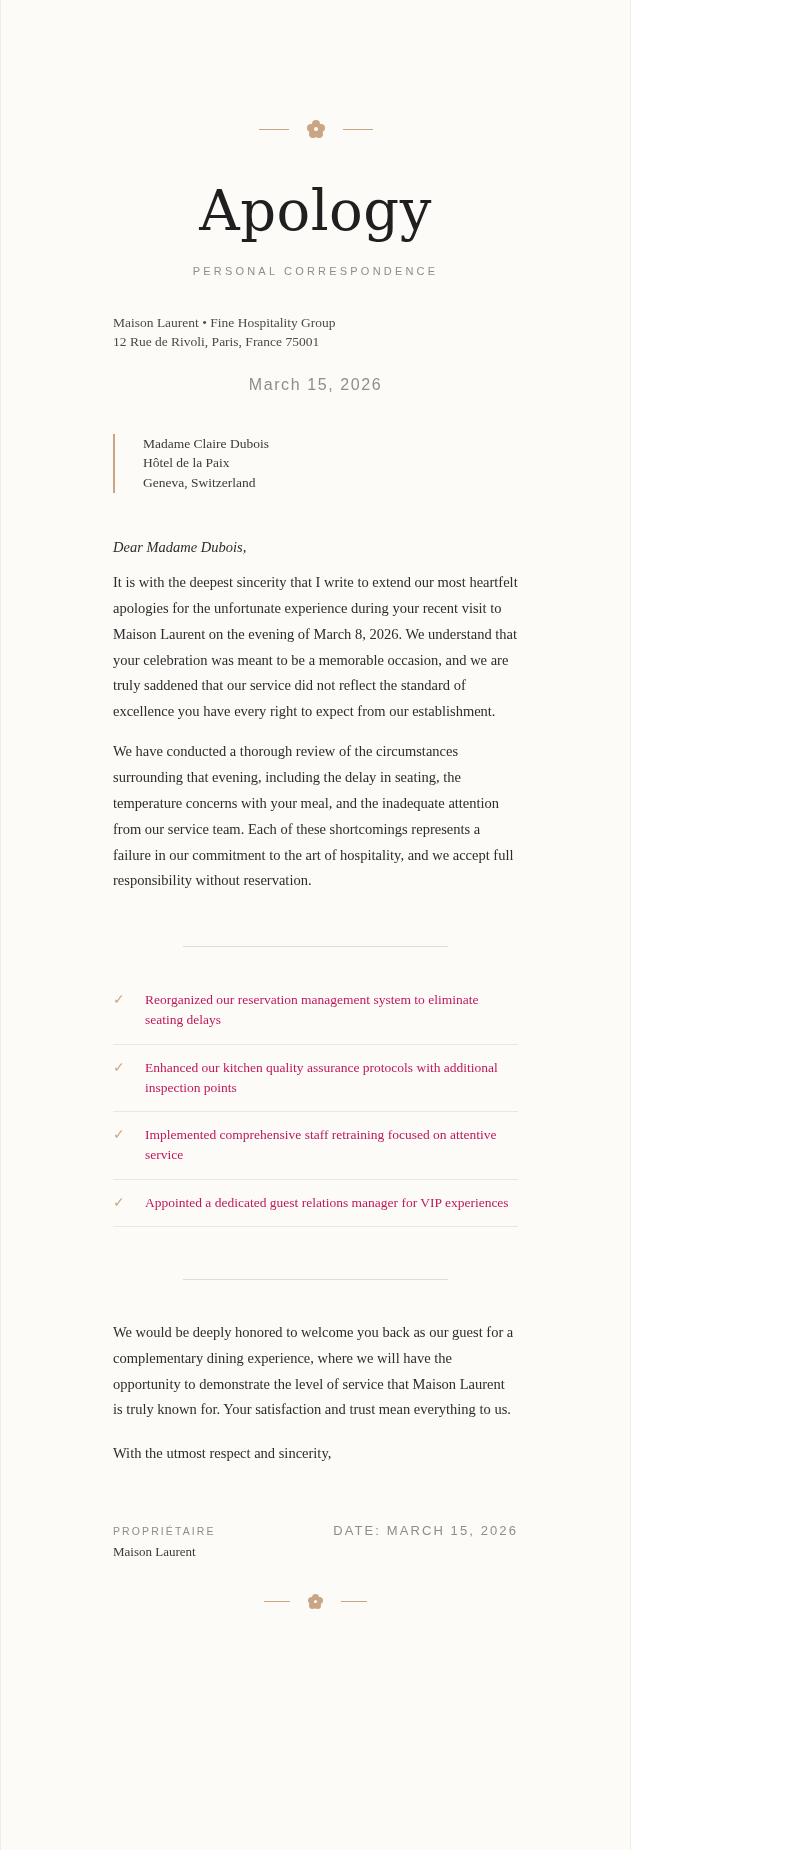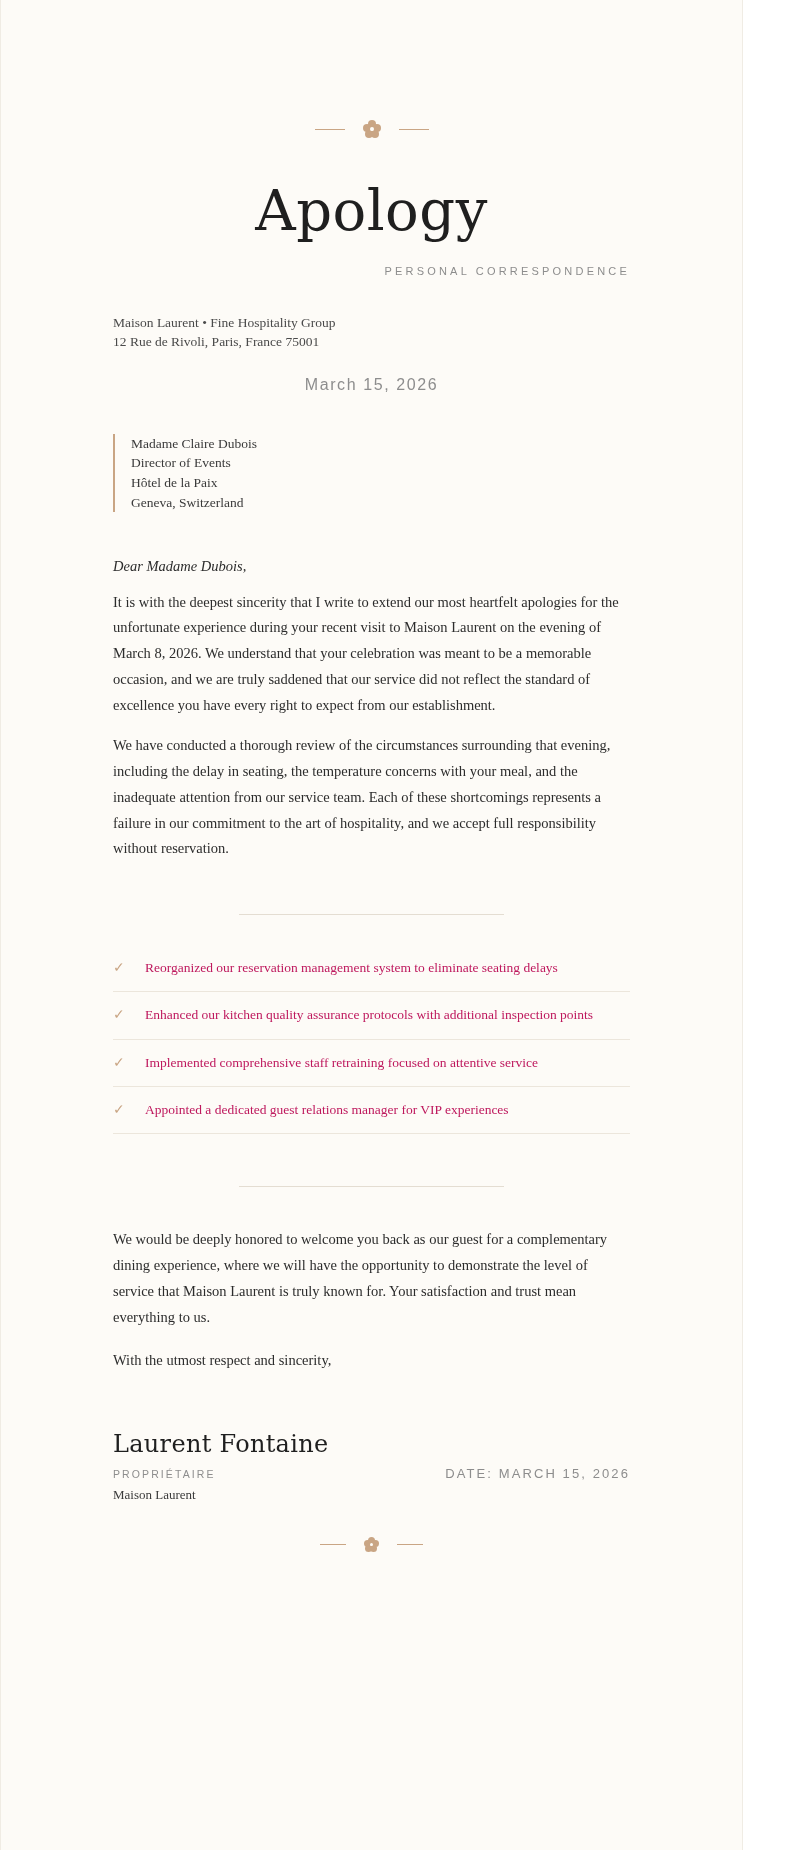--- a/index.html
+++ b/index.html
@@ -16,7 +16,7 @@
   }
 
   .page {
-    width: 743px;
+    width: 631px;
     min-height: 1850px;
     background: #fdfbf7;
     border-left: 1px solid #f0ece4;

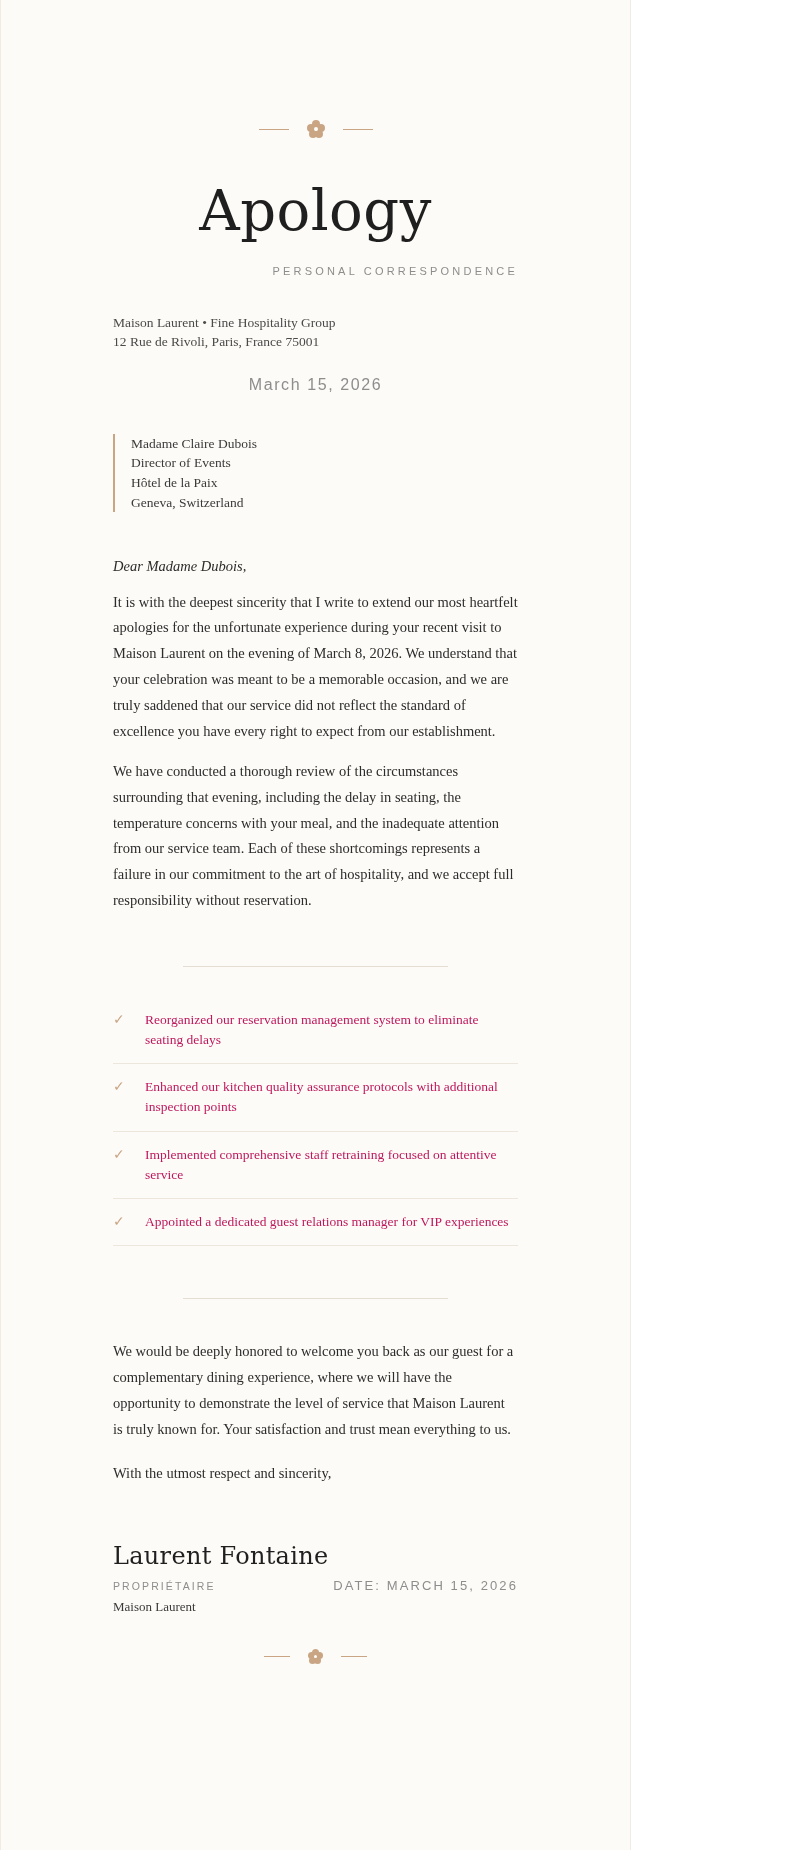--- a/index.html
+++ b/index.html
@@ -87,7 +87,7 @@
   }
   .subtitle {
     margin-top: 24px;
-    text-align: right;
+    text-align: center;
     font-family: "Liberation Sans", sans-serif;
     font-size: 11px;
     letter-spacing: 3.2px;

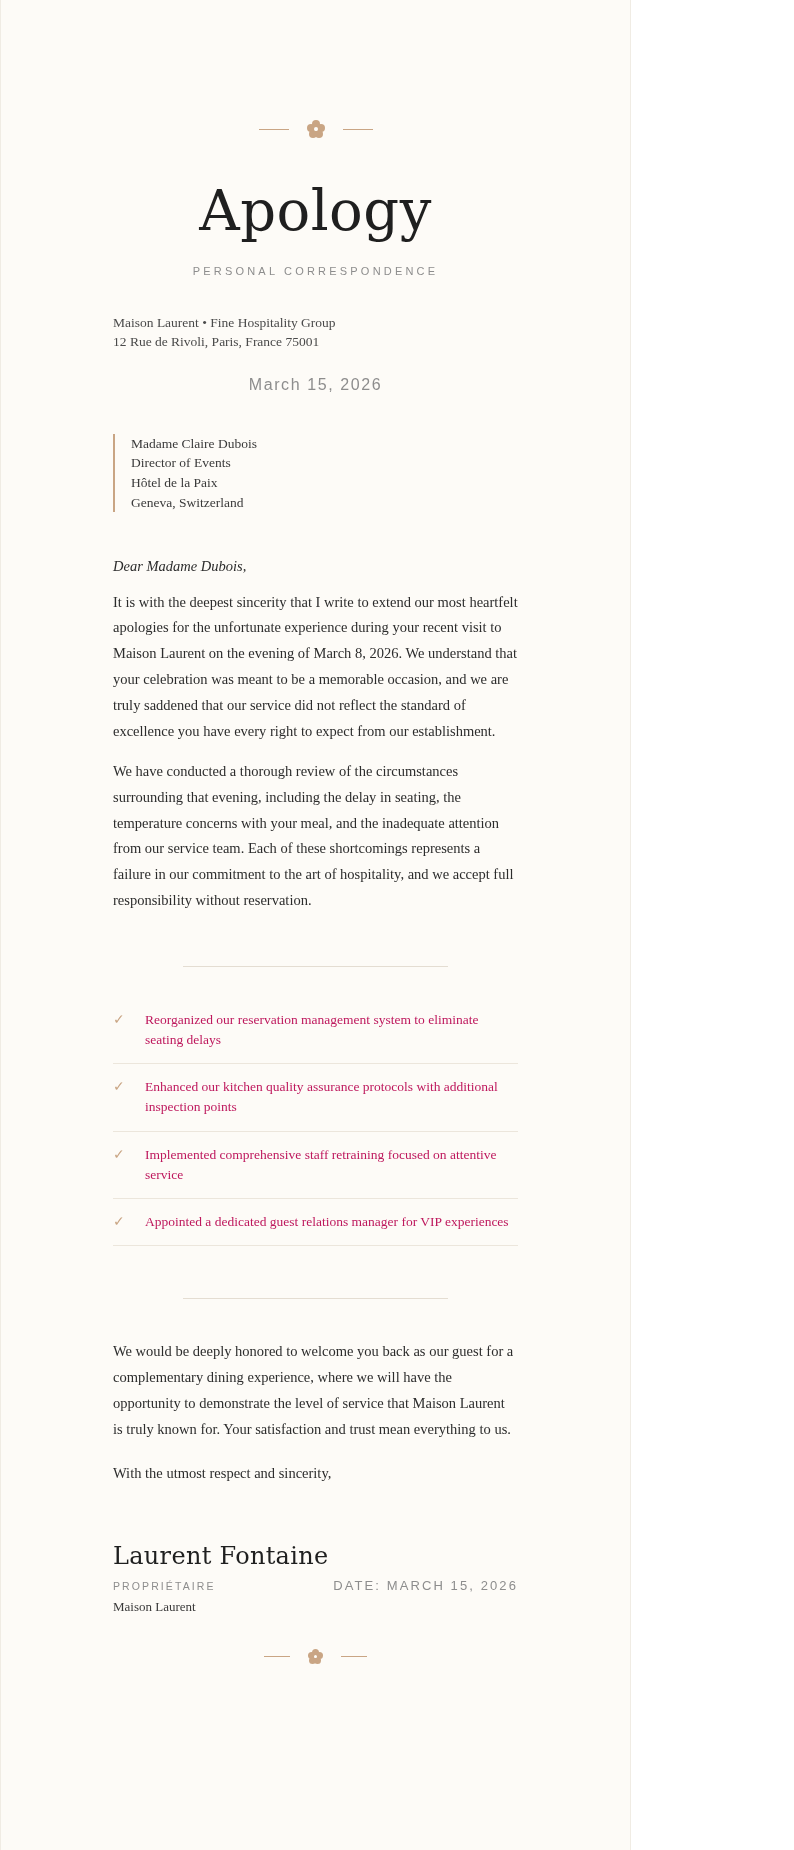--- a/index.html
+++ b/index.html
@@ -113,7 +113,7 @@
   
   .recipient {
     margin-top: 40px;
-    padding-left: 16px;
+    padding-left: 28px;
     border-left: 2px solid #c9a584;
   }
   .recipient div {

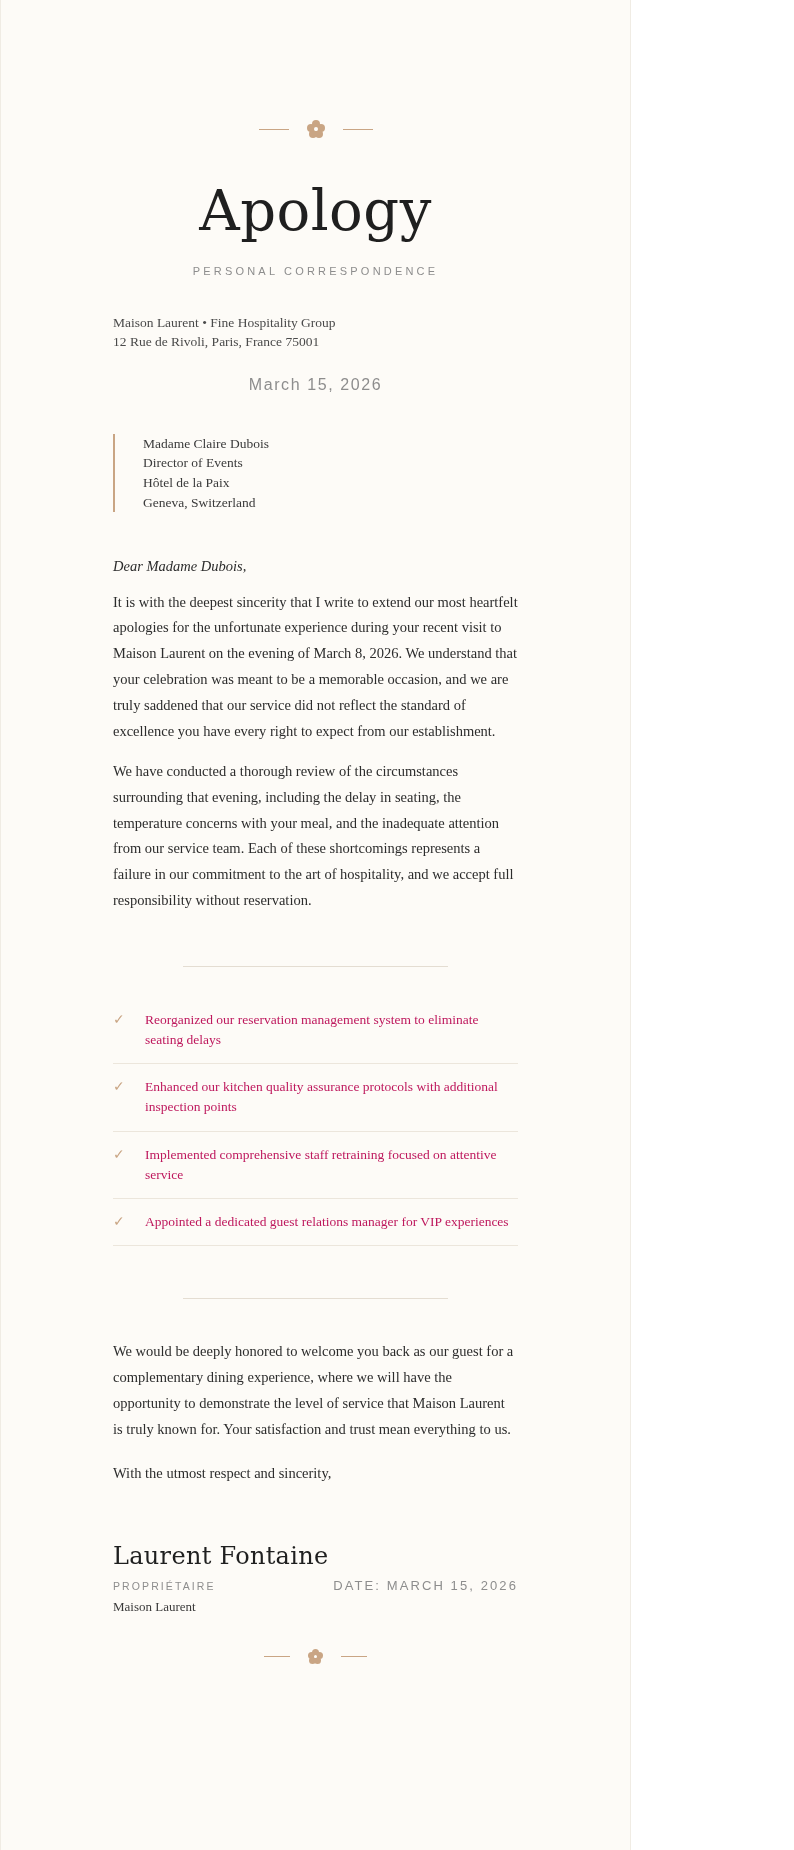--- a/index.html
+++ b/index.html
@@ -240,7 +240,6 @@
 
   <div class="recipient">
     <div>Madame Claire Dubois</div>
-    <div>Director of Events</div>
     <div>Hôtel de la Paix</div>
     <div>Geneva, Switzerland</div>
   </div>

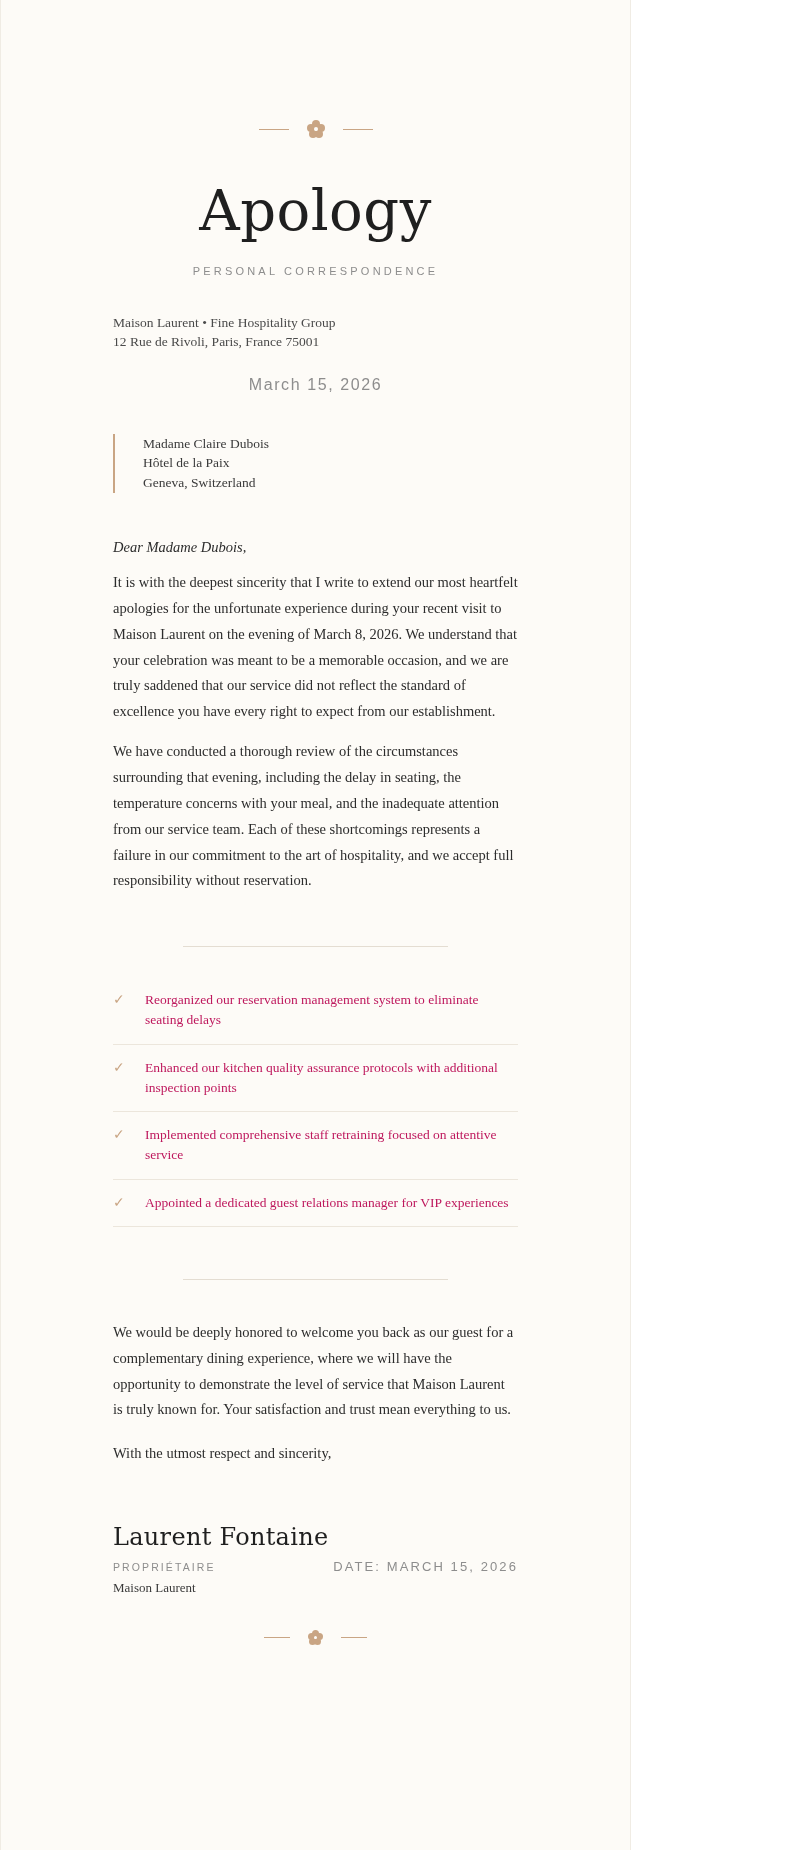--- a/index.html
+++ b/index.html
@@ -278,7 +278,6 @@
   <p class="para" style="margin-top:18px">With the utmost respect and sincerity,</p>
 
   <div class="signature-block">
-    <div class="signature-name">Laurent Fontaine</div>
     <div class="signature-meta">
       <span class="signature-role">PROPRIÉTAIRE</span>
       <span class="signature-date">DATE: MARCH 15, 2026</span>

